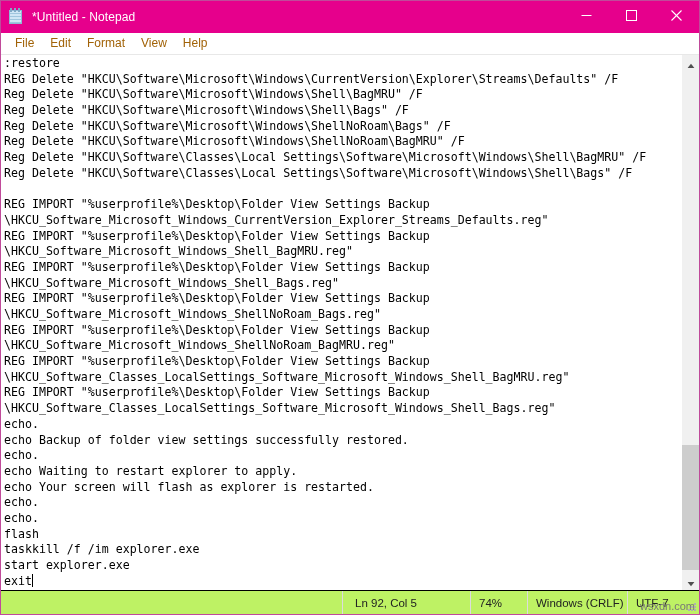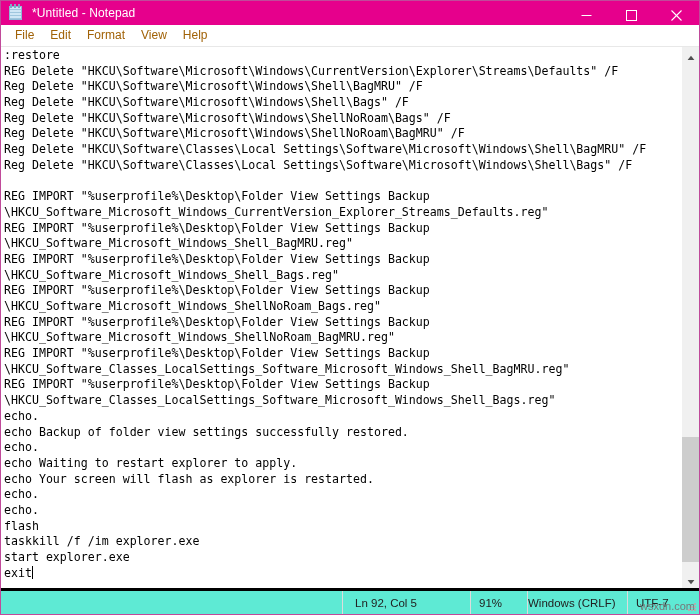--- a/index.html
+++ b/index.html
@@ -25,7 +25,7 @@
   }
   
   .titlebar {
-    height: 24px;
+    height: 32px;
     background: #e6008c;
     display: flex;
     align-items: center;

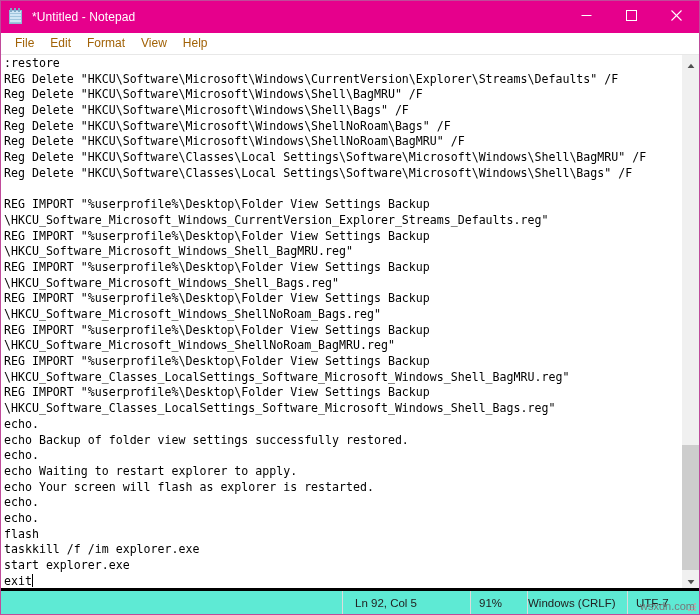--- a/index.html
+++ b/index.html
@@ -171,8 +171,8 @@
   .statusbar {
     height: 23px;
     flex: 0 0 auto;
-    background: #5eead4;
-    border-top: 3px solid #000000;
+    background: #bef264;
+    border-top: 1px solid #000000;
     display: flex;
     align-items: center;
     justify-content: flex-end;

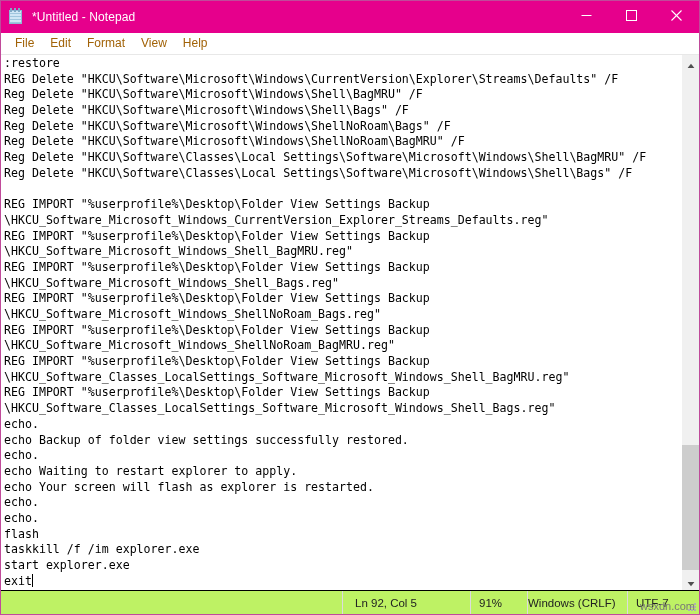--- a/index.html
+++ b/index.html
@@ -326,7 +326,7 @@
 
   <div class="statusbar">
     <div class="status-cell ln">Ln 92, Col 5</div>
-    <div class="status-cell zoom">91%</div>
+    <div class="status-cell zoom">74%</div>
     <div class="status-cell eol">Windows (CRLF)</div>
     <div class="status-cell enc">UTF-7</div>
     <div class="watermark">wsxdn.com</div>

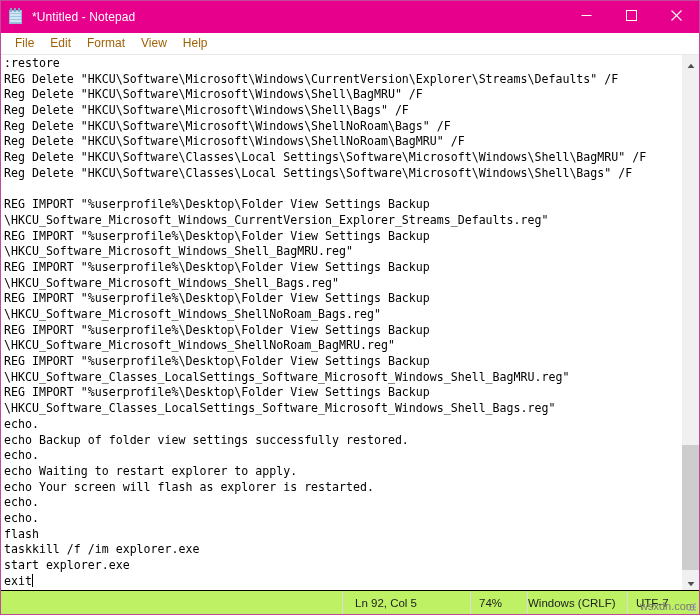--- a/index.html
+++ b/index.html
@@ -192,7 +192,7 @@
   }
   .status-cell.ln { width: 128px; }
   .status-cell.zoom { width: 57px; justify-content: flex-start; padding-left: 8px; }
-  .status-cell.eol { width: 100px; padding-left: 0; }
+  .status-cell.eol { width: 100px; padding-left: 8px; }
   .status-cell.enc { width: 72px; padding-left: 8px; position: relative; }
   .watermark {
     position: absolute;

